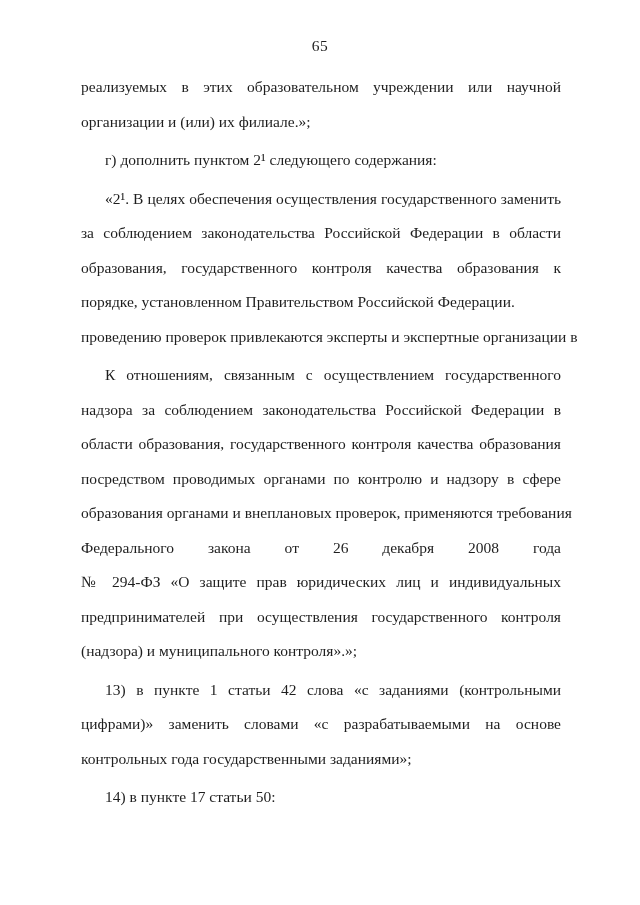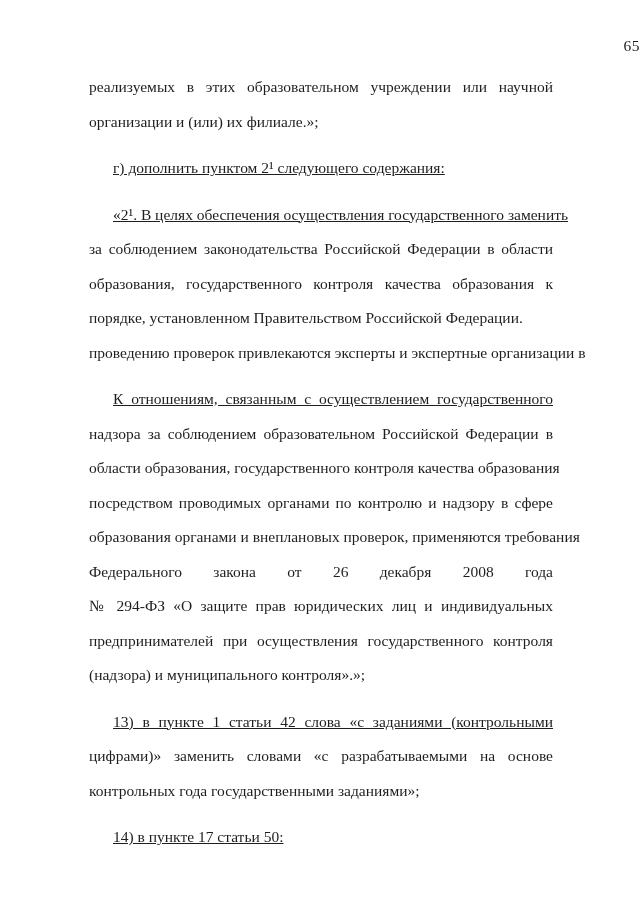--- a/index.html
+++ b/index.html
@@ -21,7 +21,7 @@
     box-sizing: border-box;
   }
   .page-number {
-    text-align: right;
+    text-align: center;
     font-size: 15.5px;
     line-height: 20px;
     letter-spacing: 0.5px;

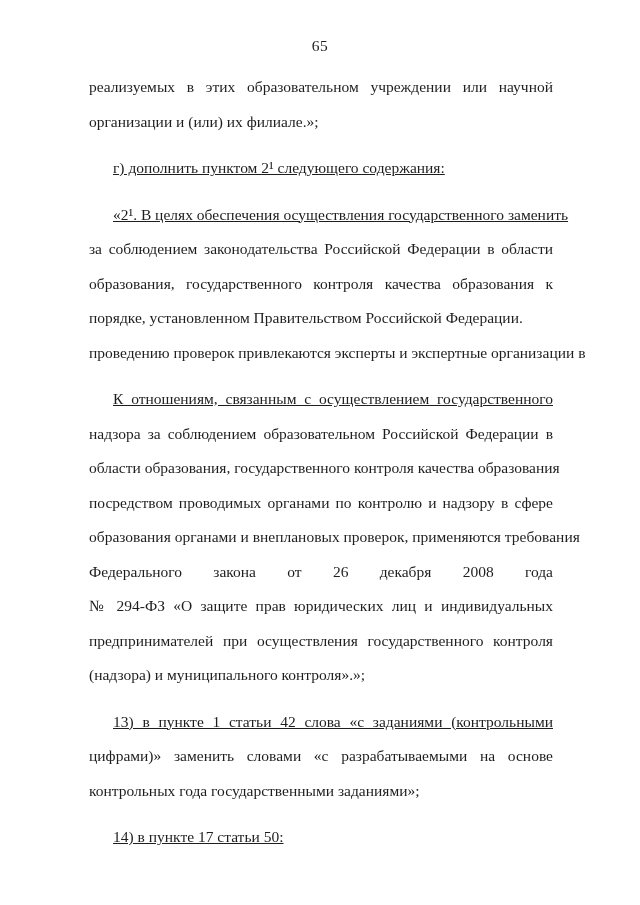--- a/index.html
+++ b/index.html
@@ -32,7 +32,7 @@
     font-size: 15.5px;
   }
   .paragraph {
-    margin: 12px;
+    margin: 4px;
   }
   .line {
     line-height: 34.5px;

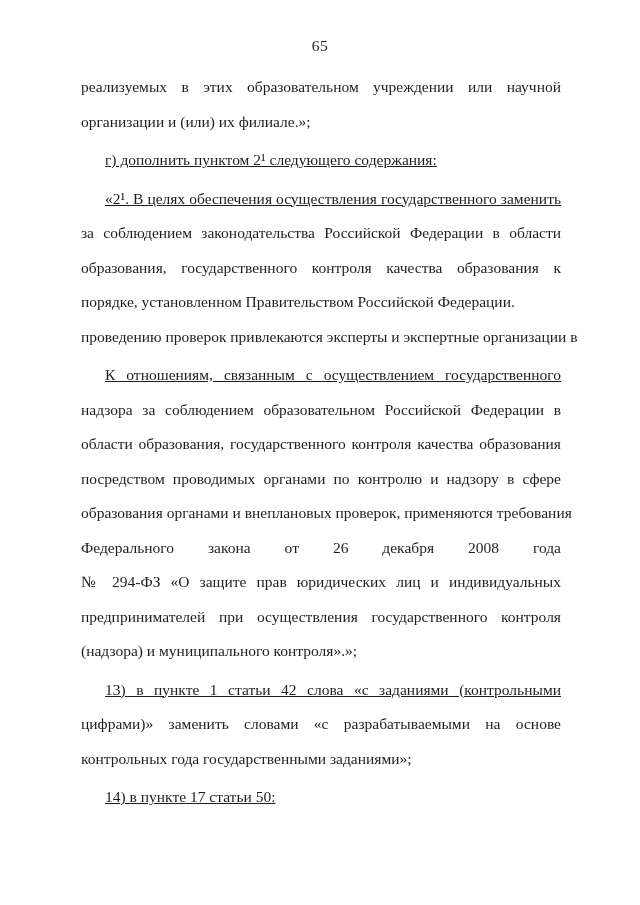--- a/index.html
+++ b/index.html
@@ -46,7 +46,6 @@
   }
   .paragraph.indented .line:first-child {
     text-indent: 24px;
-    text-decoration: underline;
   }
 </style>
 </head>

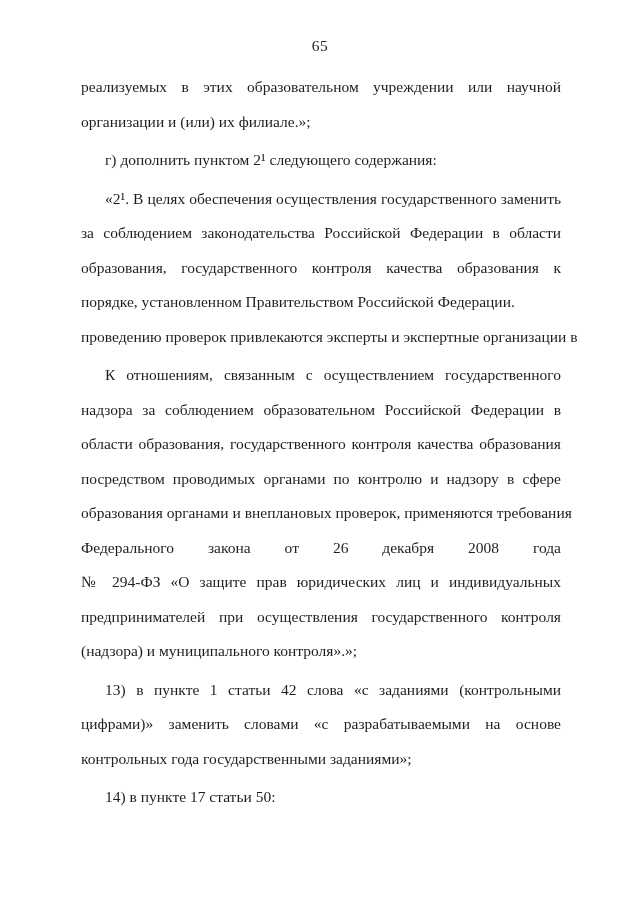--- a/index.html
+++ b/index.html
@@ -70,7 +70,7 @@
       </div>
       <div class="paragraph indented">
         <div class="line">К отношениям, связанным с осуществлением государственного</div>
-        <div class="line">надзора за соблюдением образовательном Российской Федерации в</div>
+        <div class="line">надзора за соблюдением законодательства Российской Федерации в</div>
         <div class="line">области образования, государственного контроля качества образования</div>
         <div class="line">посредством проводимых органами по контролю и надзору в сфере</div>
         <div class="line">образования органами и внеплановых проверок, применяются требования</div>

